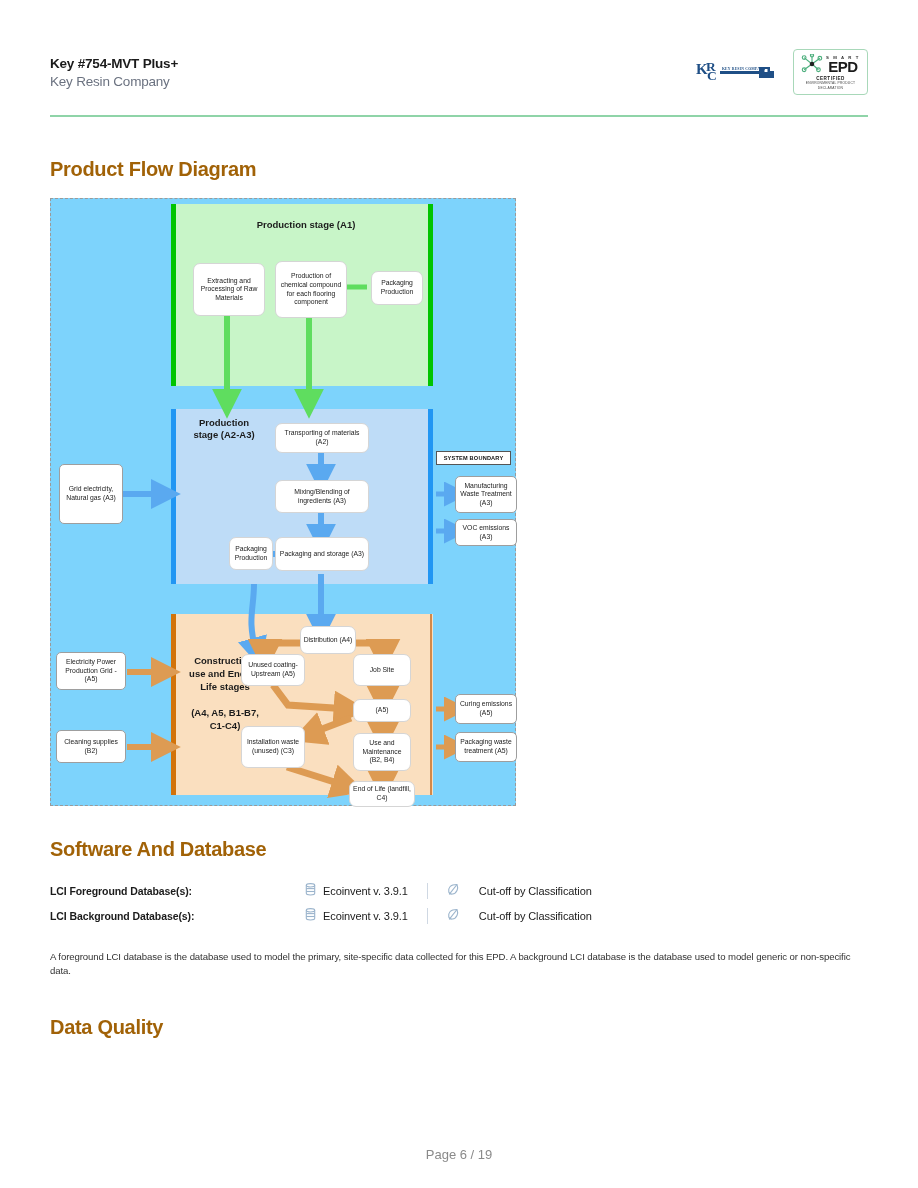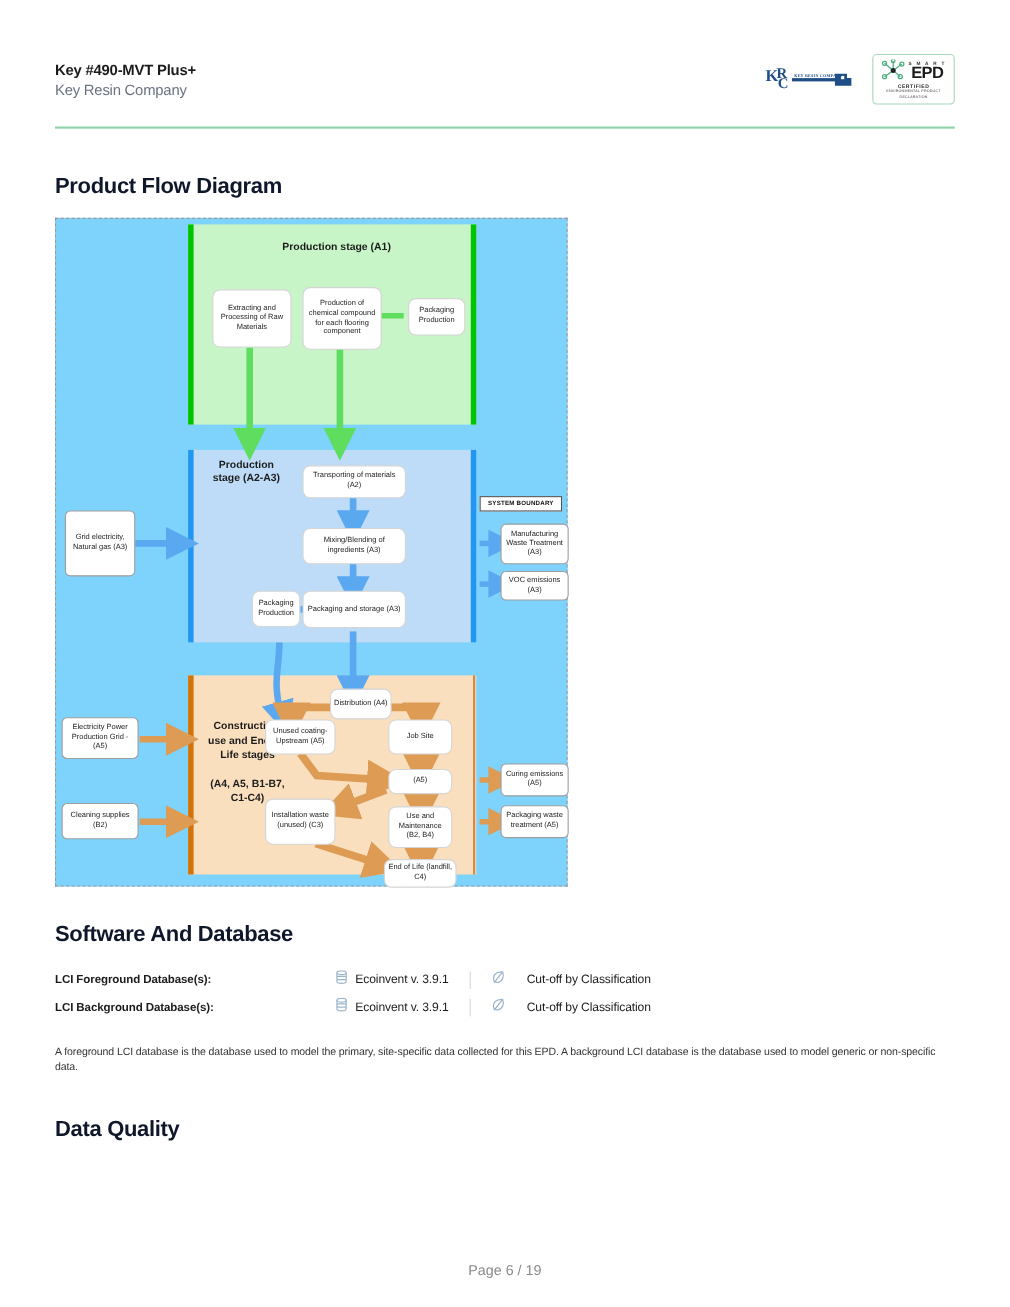--- a/index.html
+++ b/index.html
@@ -122,7 +122,7 @@
 <body>
 
 <div class="page-header">
-  <div class="hdr-title">Key #490-MVT Plus+</div>
+  <div class="hdr-title">Key #754-MVT Plus+</div>
   <div class="hdr-sub">Key Resin Company</div>
 
   <div class="hdr-logos">

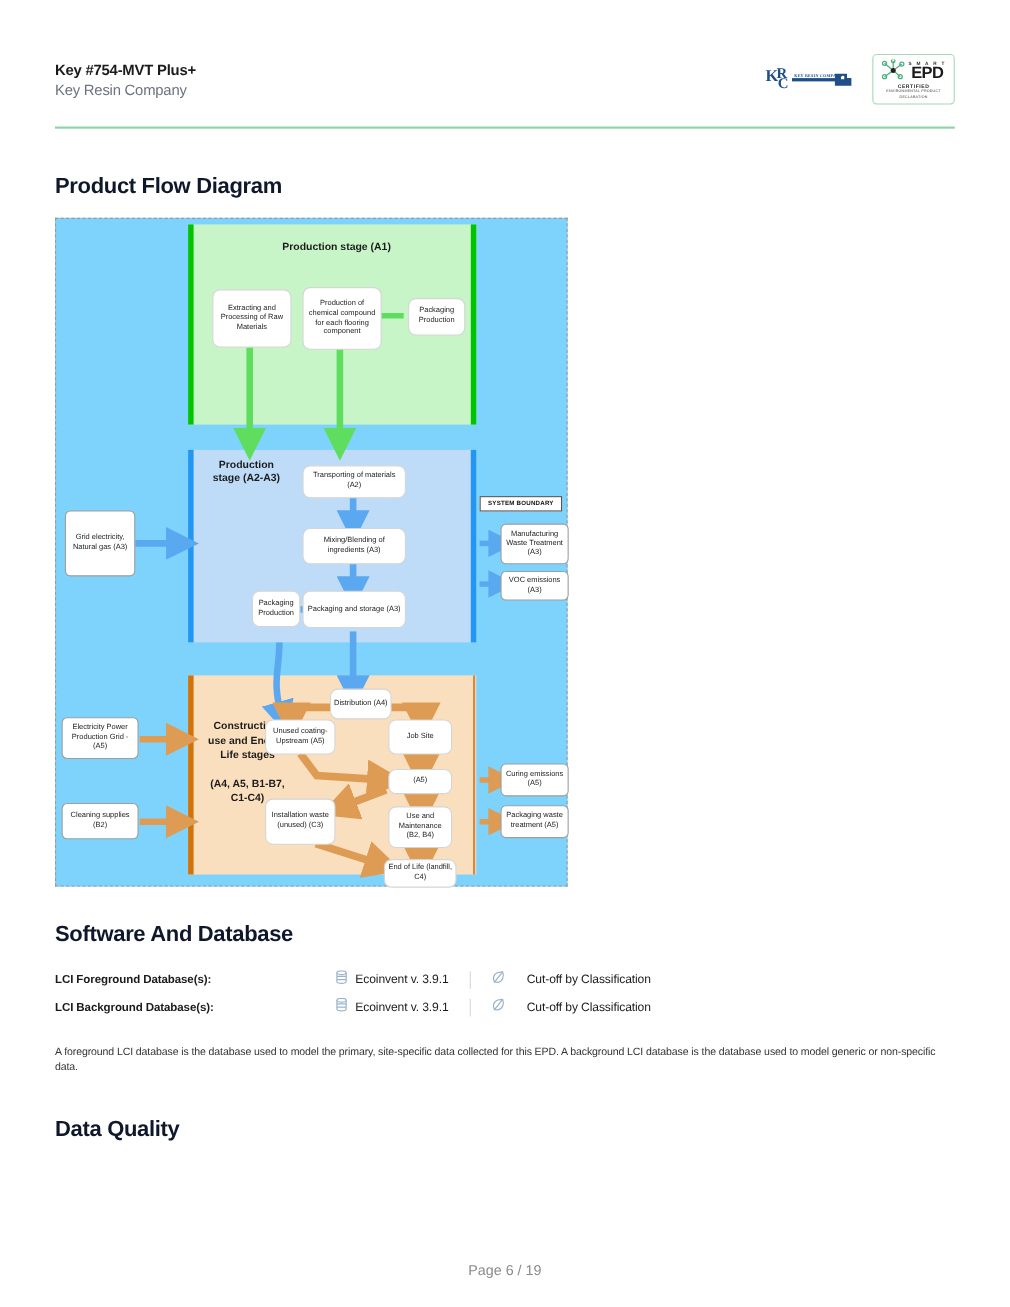--- a/index.html
+++ b/index.html
@@ -49,7 +49,7 @@
   
   .sec-h{
     position:absolute; left:50px; font-size:20px; font-weight:bold;
-    color:#0f172a; letter-spacing:-0.3px;
+    color:#a16207; letter-spacing:-0.3px;
   }
   #h-flow{ top:158px; }
   #h-sw{ top:838px; }

